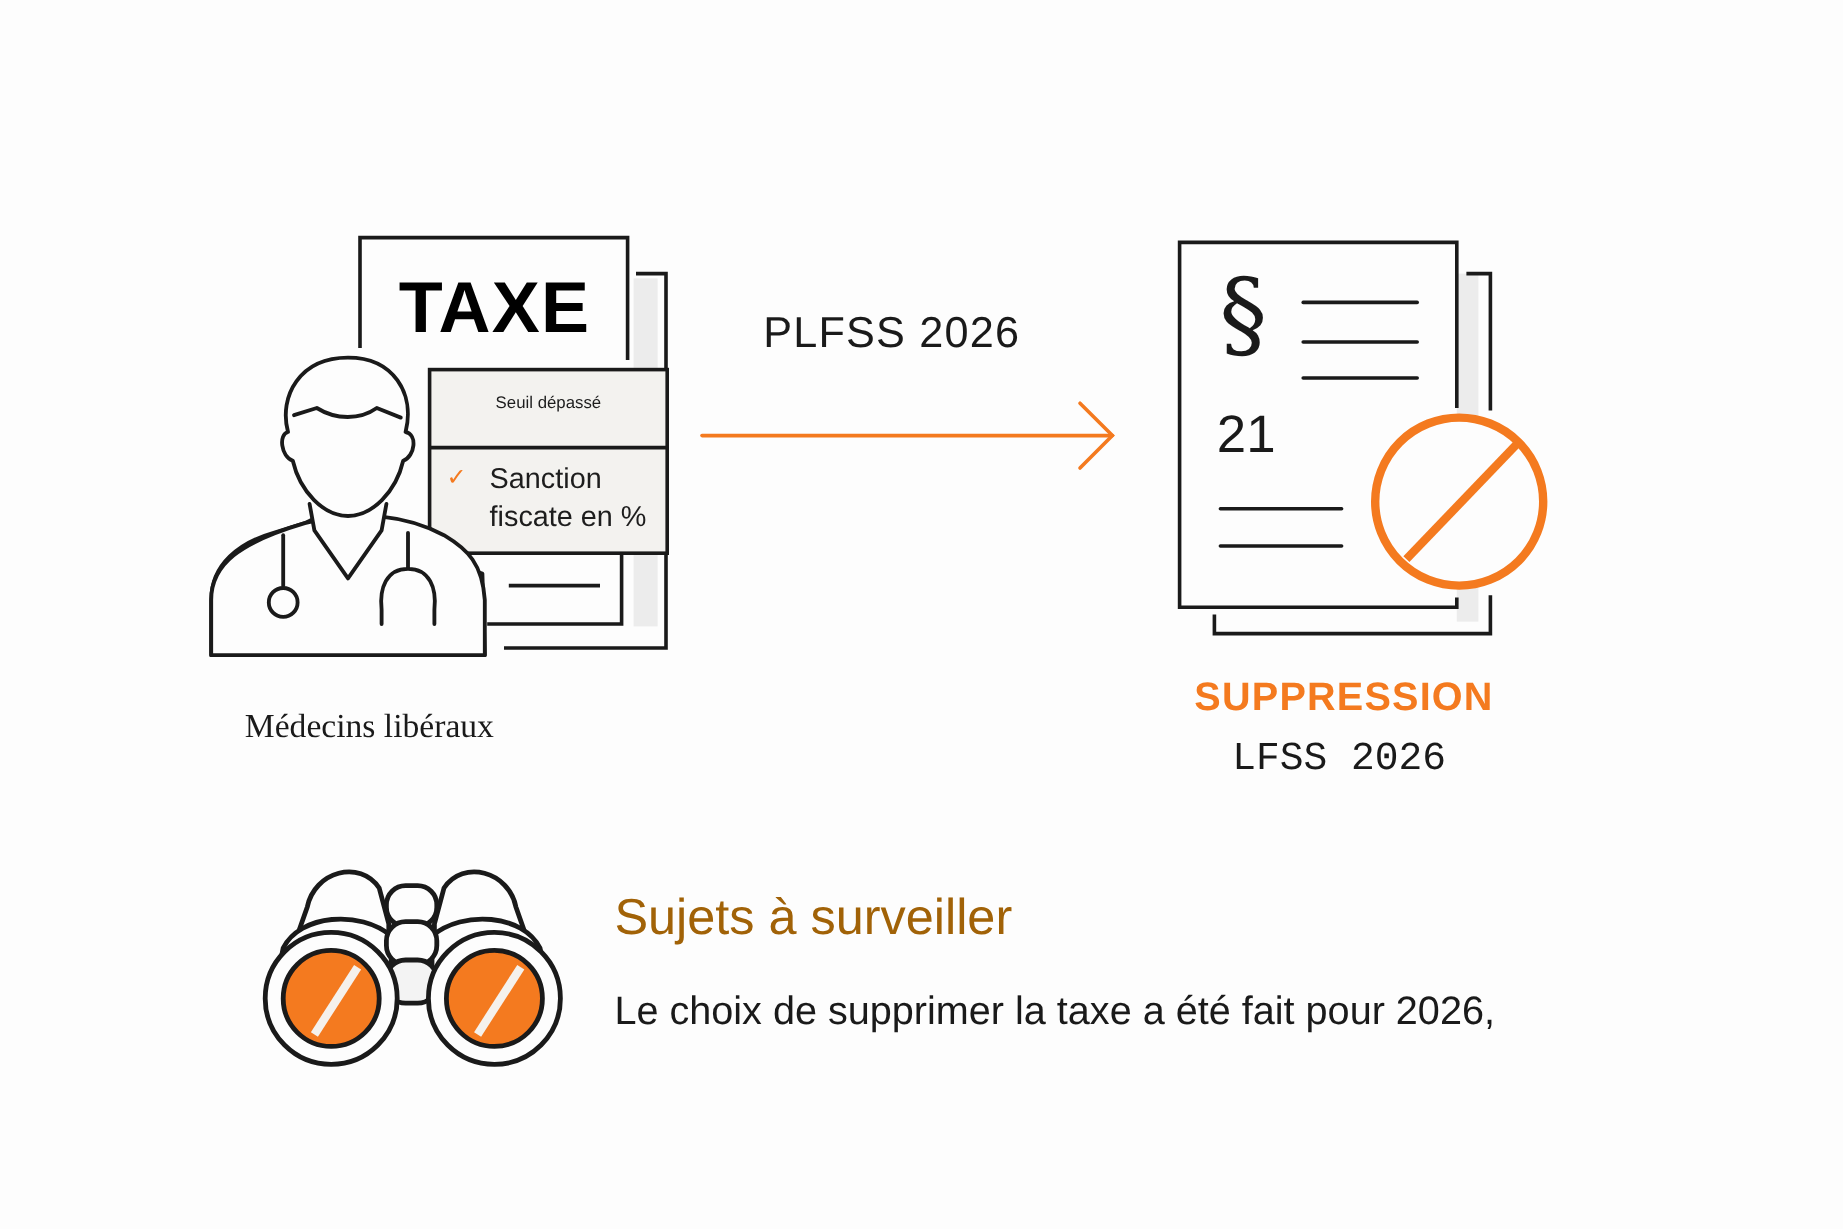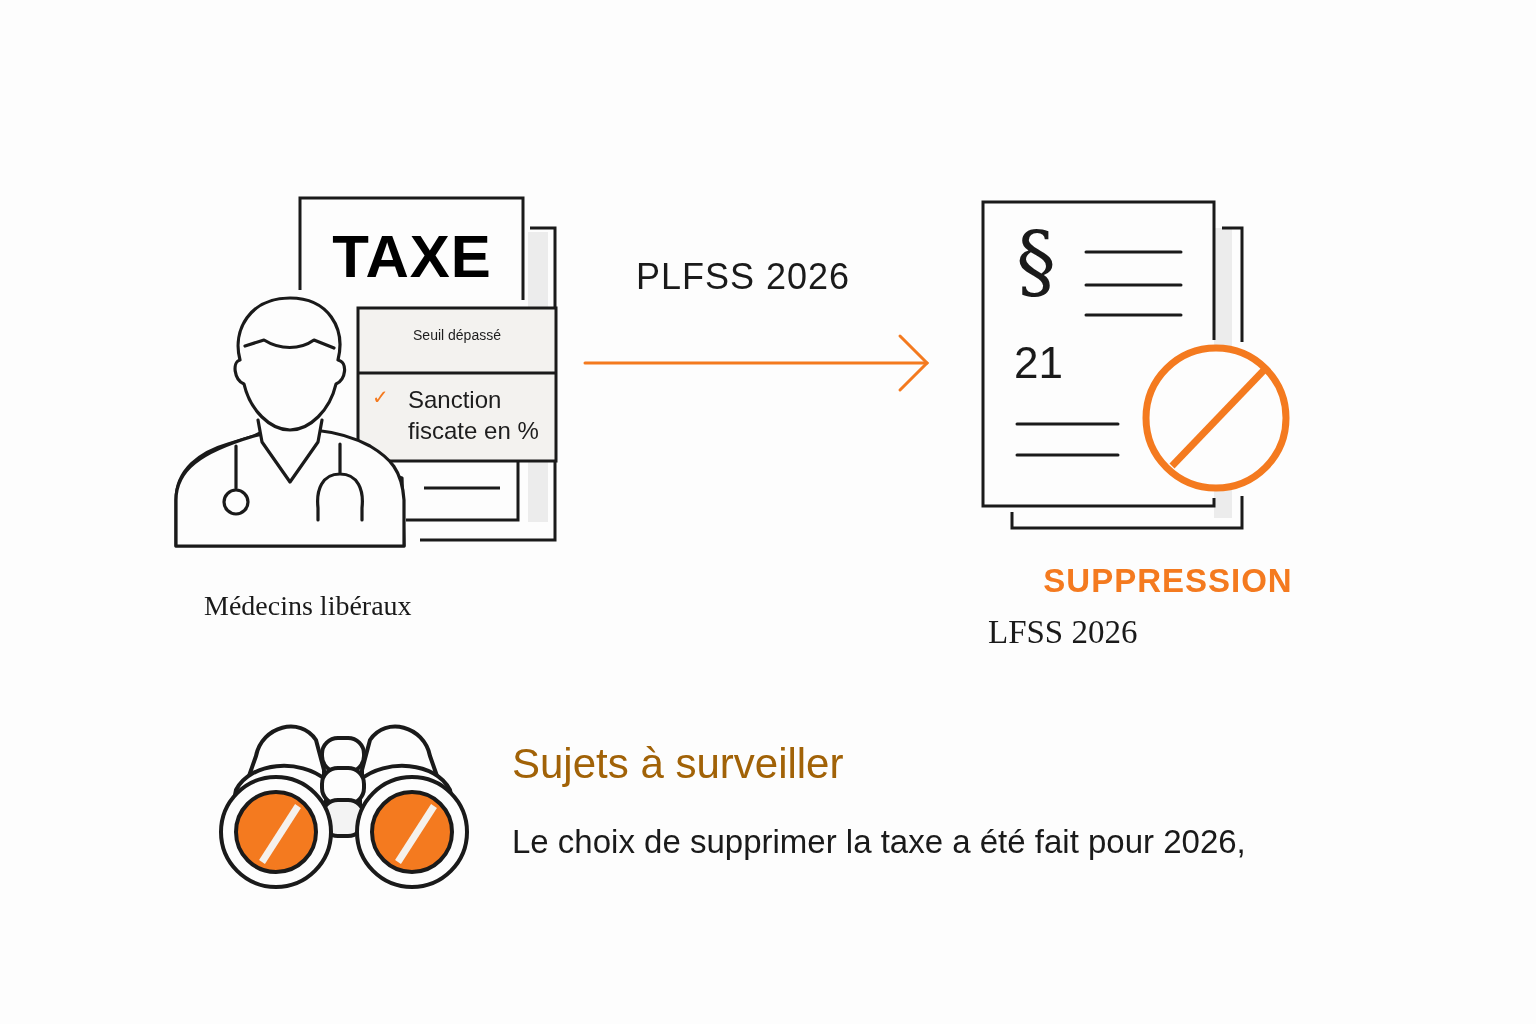--- a/index.html
+++ b/index.html
@@ -22,7 +22,7 @@
   .check { left: 372px; top: 385px; font-size: 20px; color: #f47a1f; font-weight: bold; }
   .plfss { left: 636px; top: 256px; font-size: 36px; letter-spacing: 1px; font-family: "Liberation Sans", sans-serif; }
   .medecins { left: 204px; top: 590px; font-size: 28px; font-family: Liberation Serif, serif; }
-  .suppression { left: 1036px; top: 562px; width: 264px; text-align: center;
+  .suppression { left: 988px; top: 562px; width: 264px; text-align: center;
     font-size: 33px; font-weight: bold; color: #f47a1f; letter-spacing: 1px; font-family: "Liberation Sans", sans-serif; }
   .lfss { left: 988px; top: 614px; width: 256px; font-size: 33px; font-family: Liberation Serif, serif; }
   .num26 { left: 1014px; top: 338px; font-size: 44px; font-family: "Liberation Sans", sans-serif; }

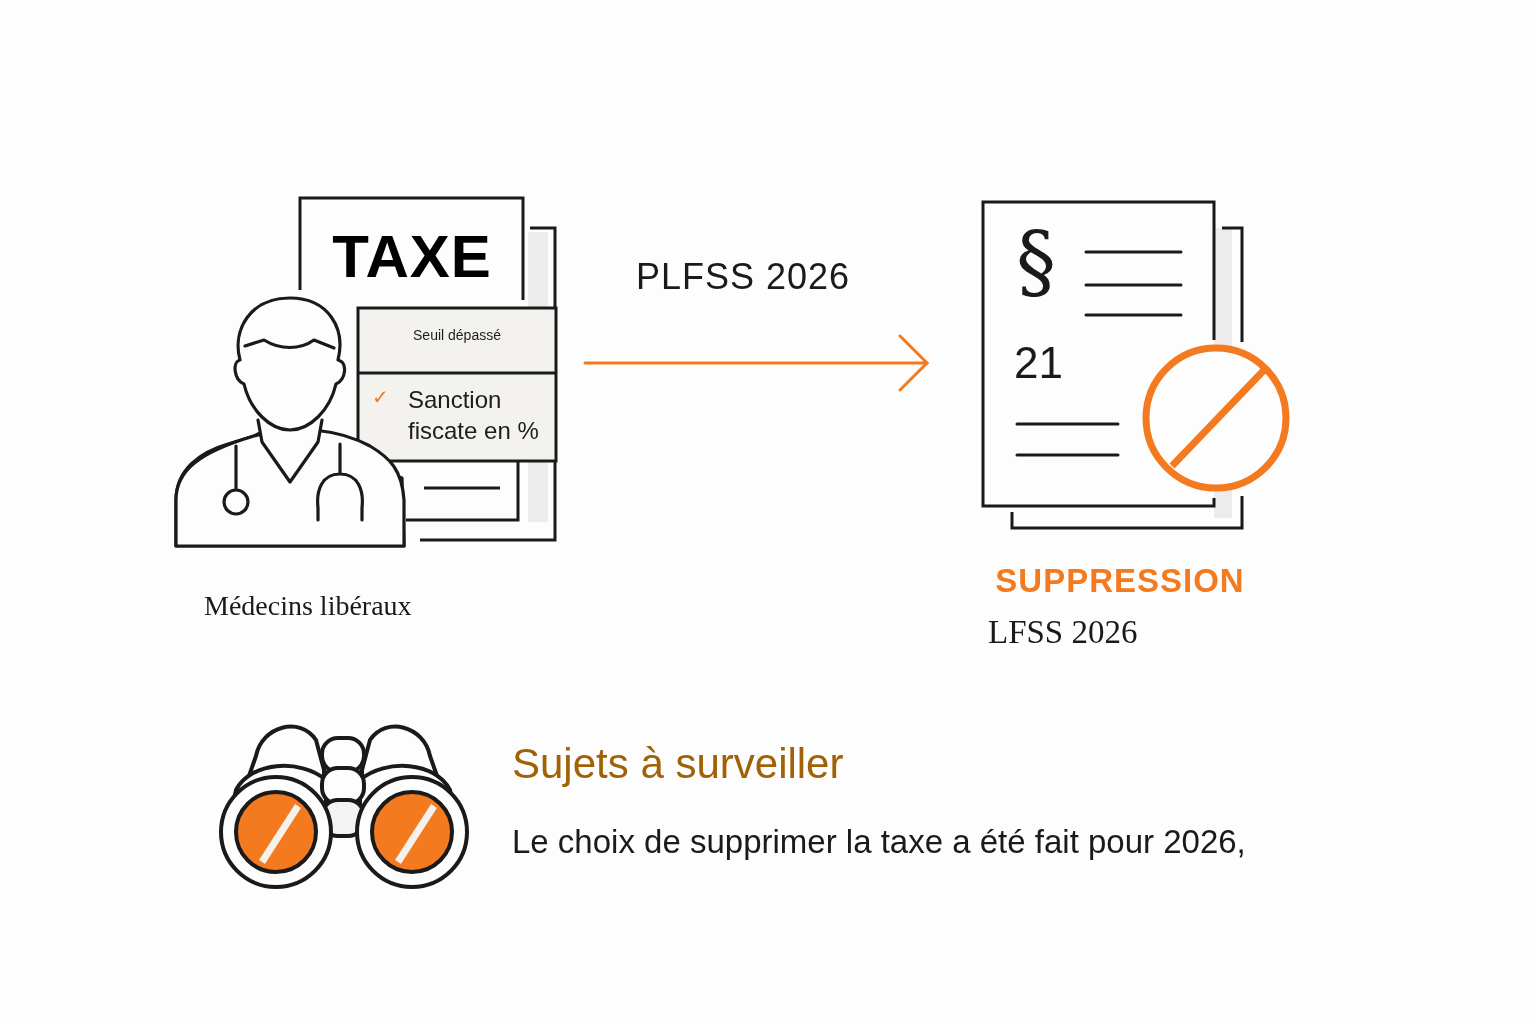--- a/index.html
+++ b/index.html
@@ -24,7 +24,7 @@
   .medecins { left: 204px; top: 590px; font-size: 28px; font-family: Liberation Serif, serif; }
   .suppression { left: 988px; top: 562px; width: 264px; text-align: center;
     font-size: 33px; font-weight: bold; color: #f47a1f; letter-spacing: 1px; font-family: "Liberation Sans", sans-serif; }
-  .lfss { left: 988px; top: 614px; width: 256px; font-size: 33px; font-family: Liberation Serif, serif; }
+  .lfss { left: 988px; top: 614px; width: 256px; text-align: center; font-size: 33px; font-family: Liberation Mono, monospace; }
   .num26 { left: 1014px; top: 338px; font-size: 44px; font-family: "Liberation Sans", sans-serif; }
   .section { left: 1016px; top: 222px; font-size: 80px; font-family: "DejaVu Serif", serif; line-height: 1; }
   .watch-title { left: 512px; top: 740px; font-size: 42px; font-family: "Liberation Sans", sans-serif; color: #a16207; }

